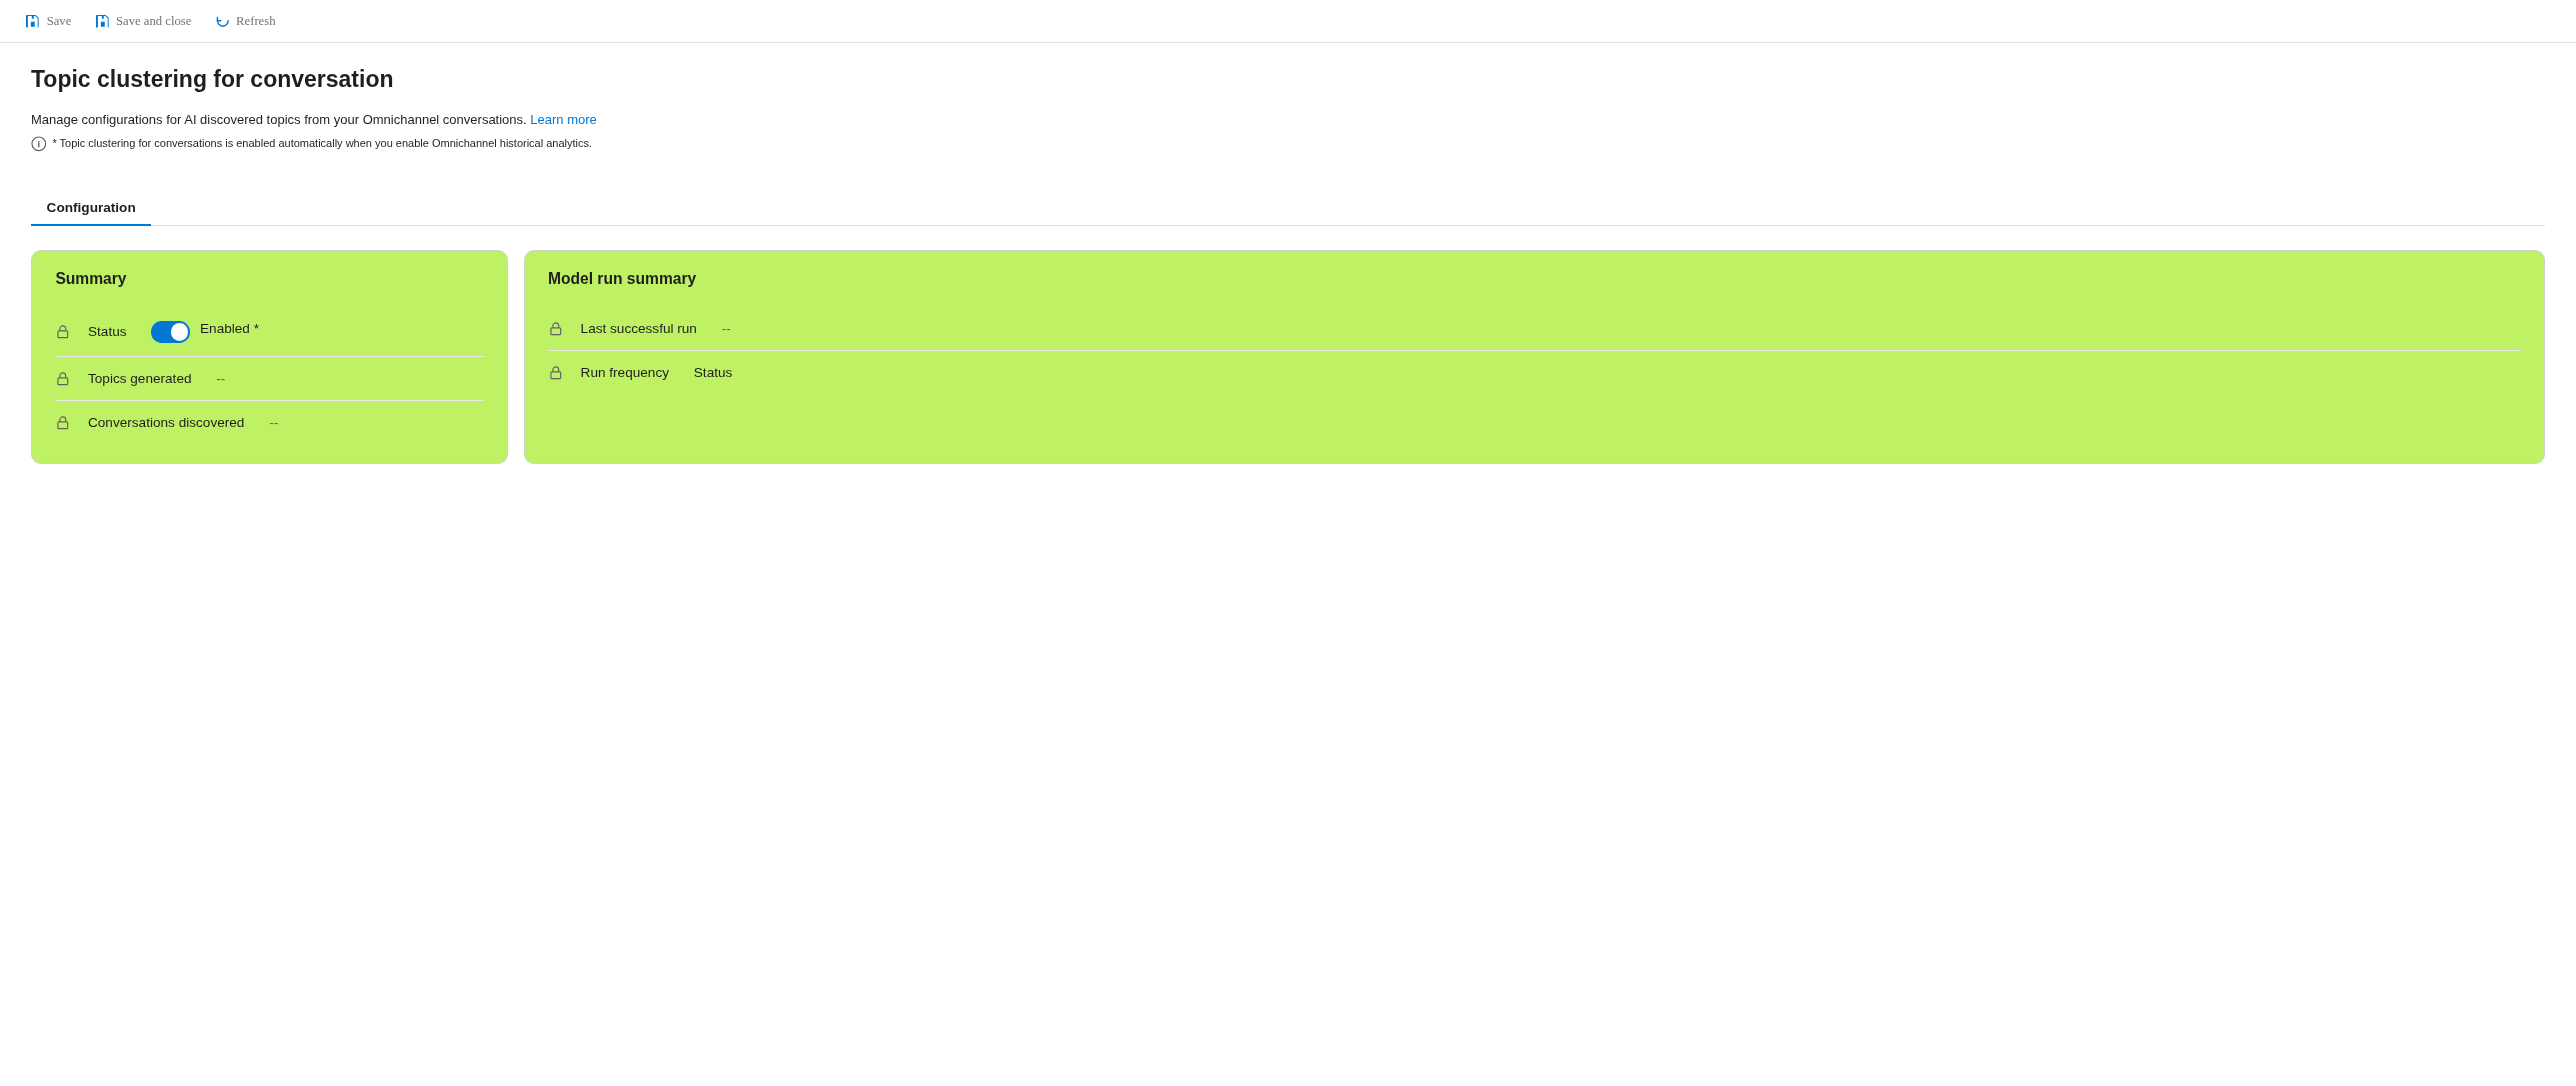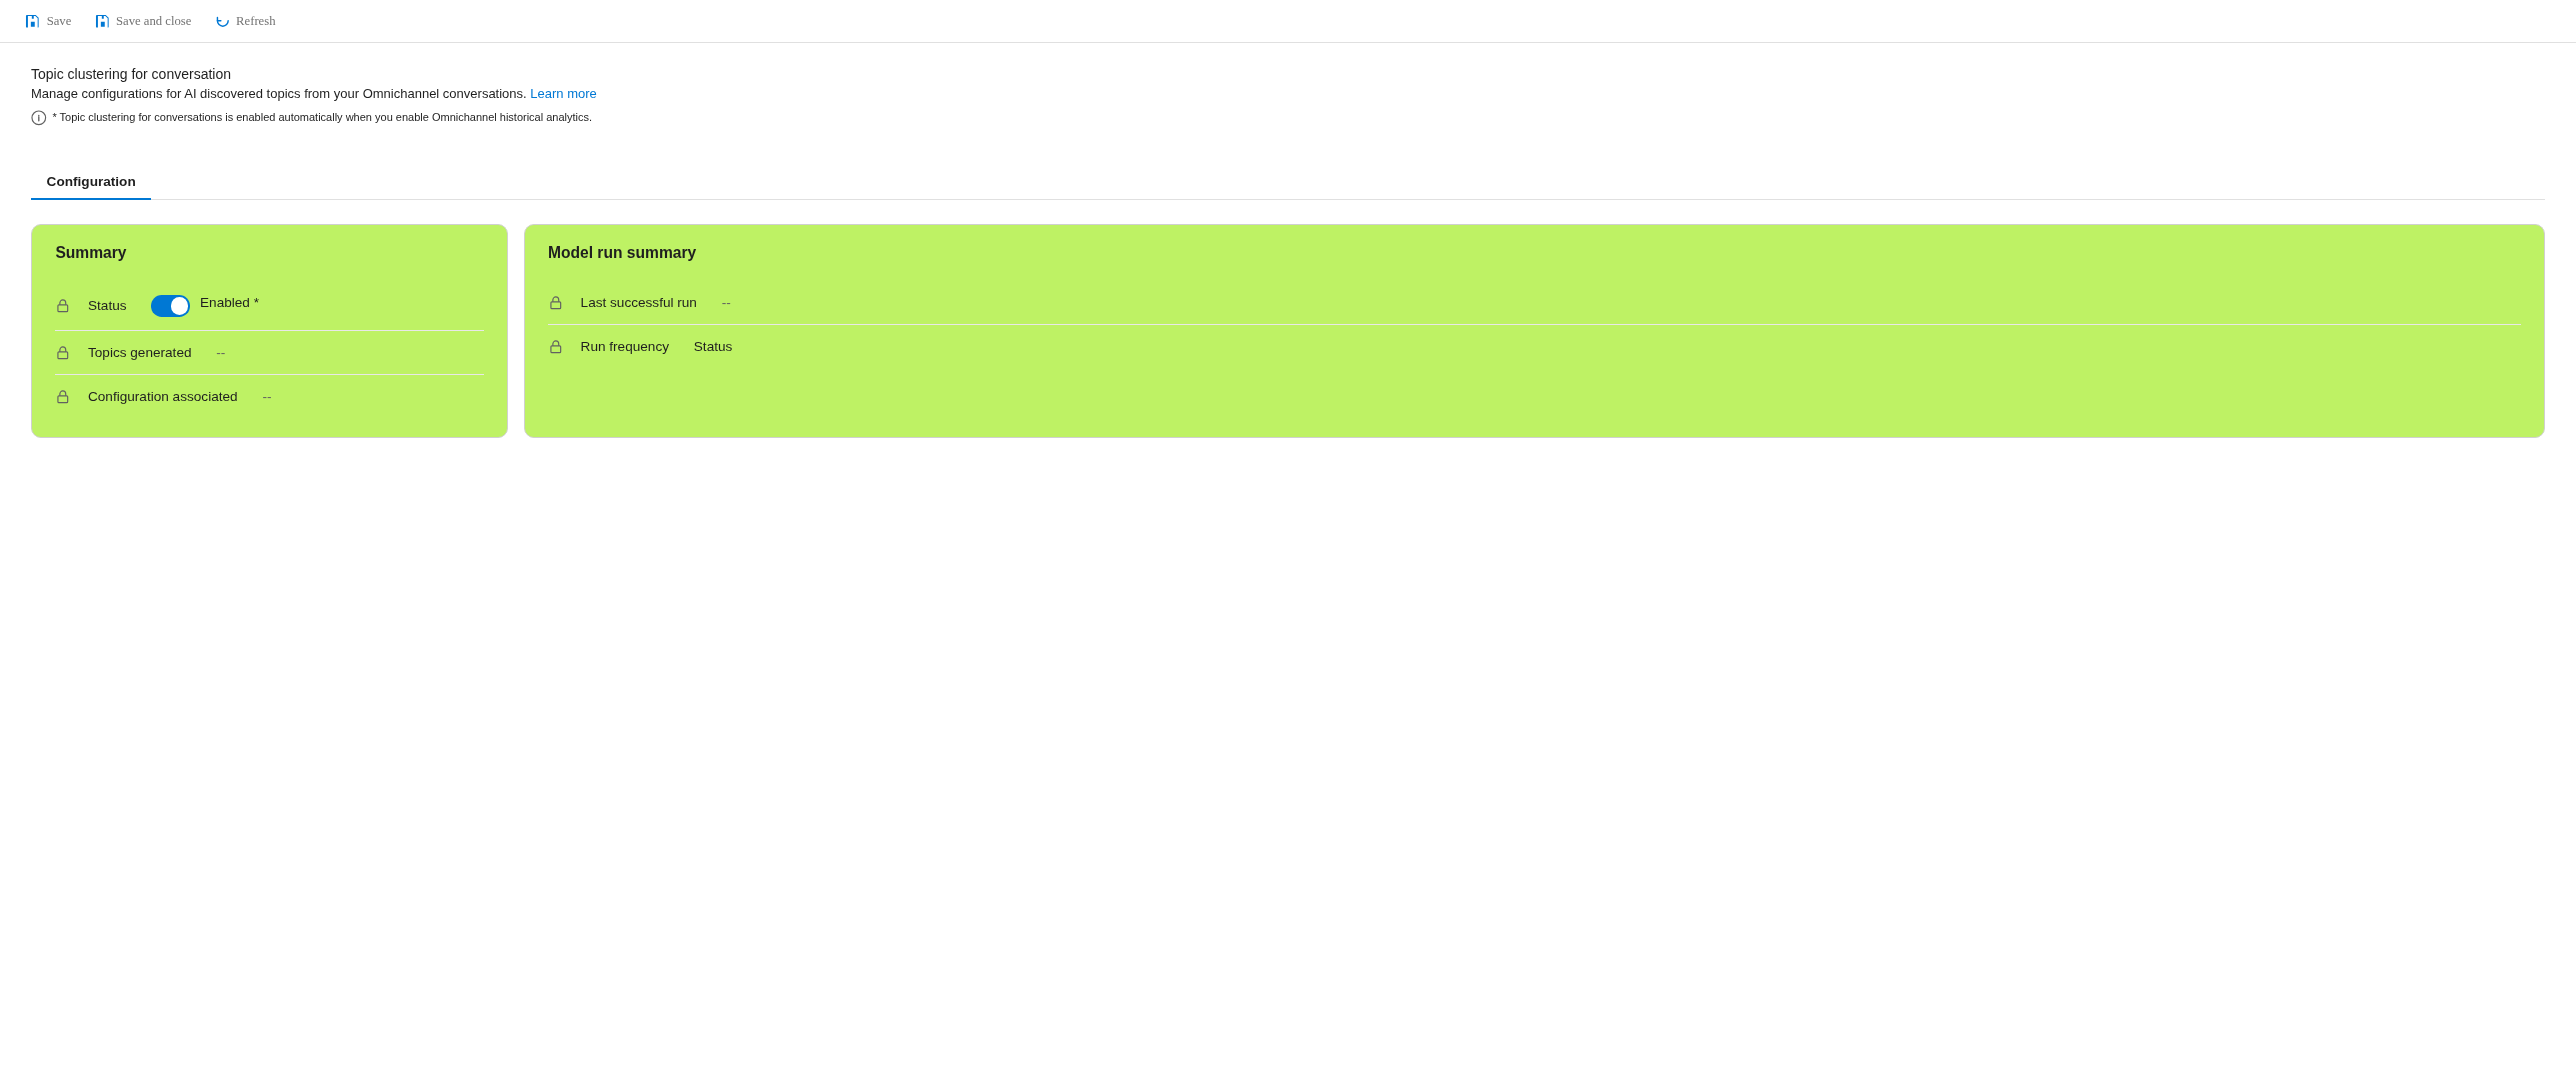--- a/index.html
+++ b/index.html
@@ -51,9 +51,9 @@
     }
 
     .page-title {
-      font-size: 14px;
-      font-weight: 400;
-      margin-bottom: 4px;
+      font-size: 23px;
+      font-weight: 700;
+      margin-bottom: 19px;
     }
 
     .page-description {

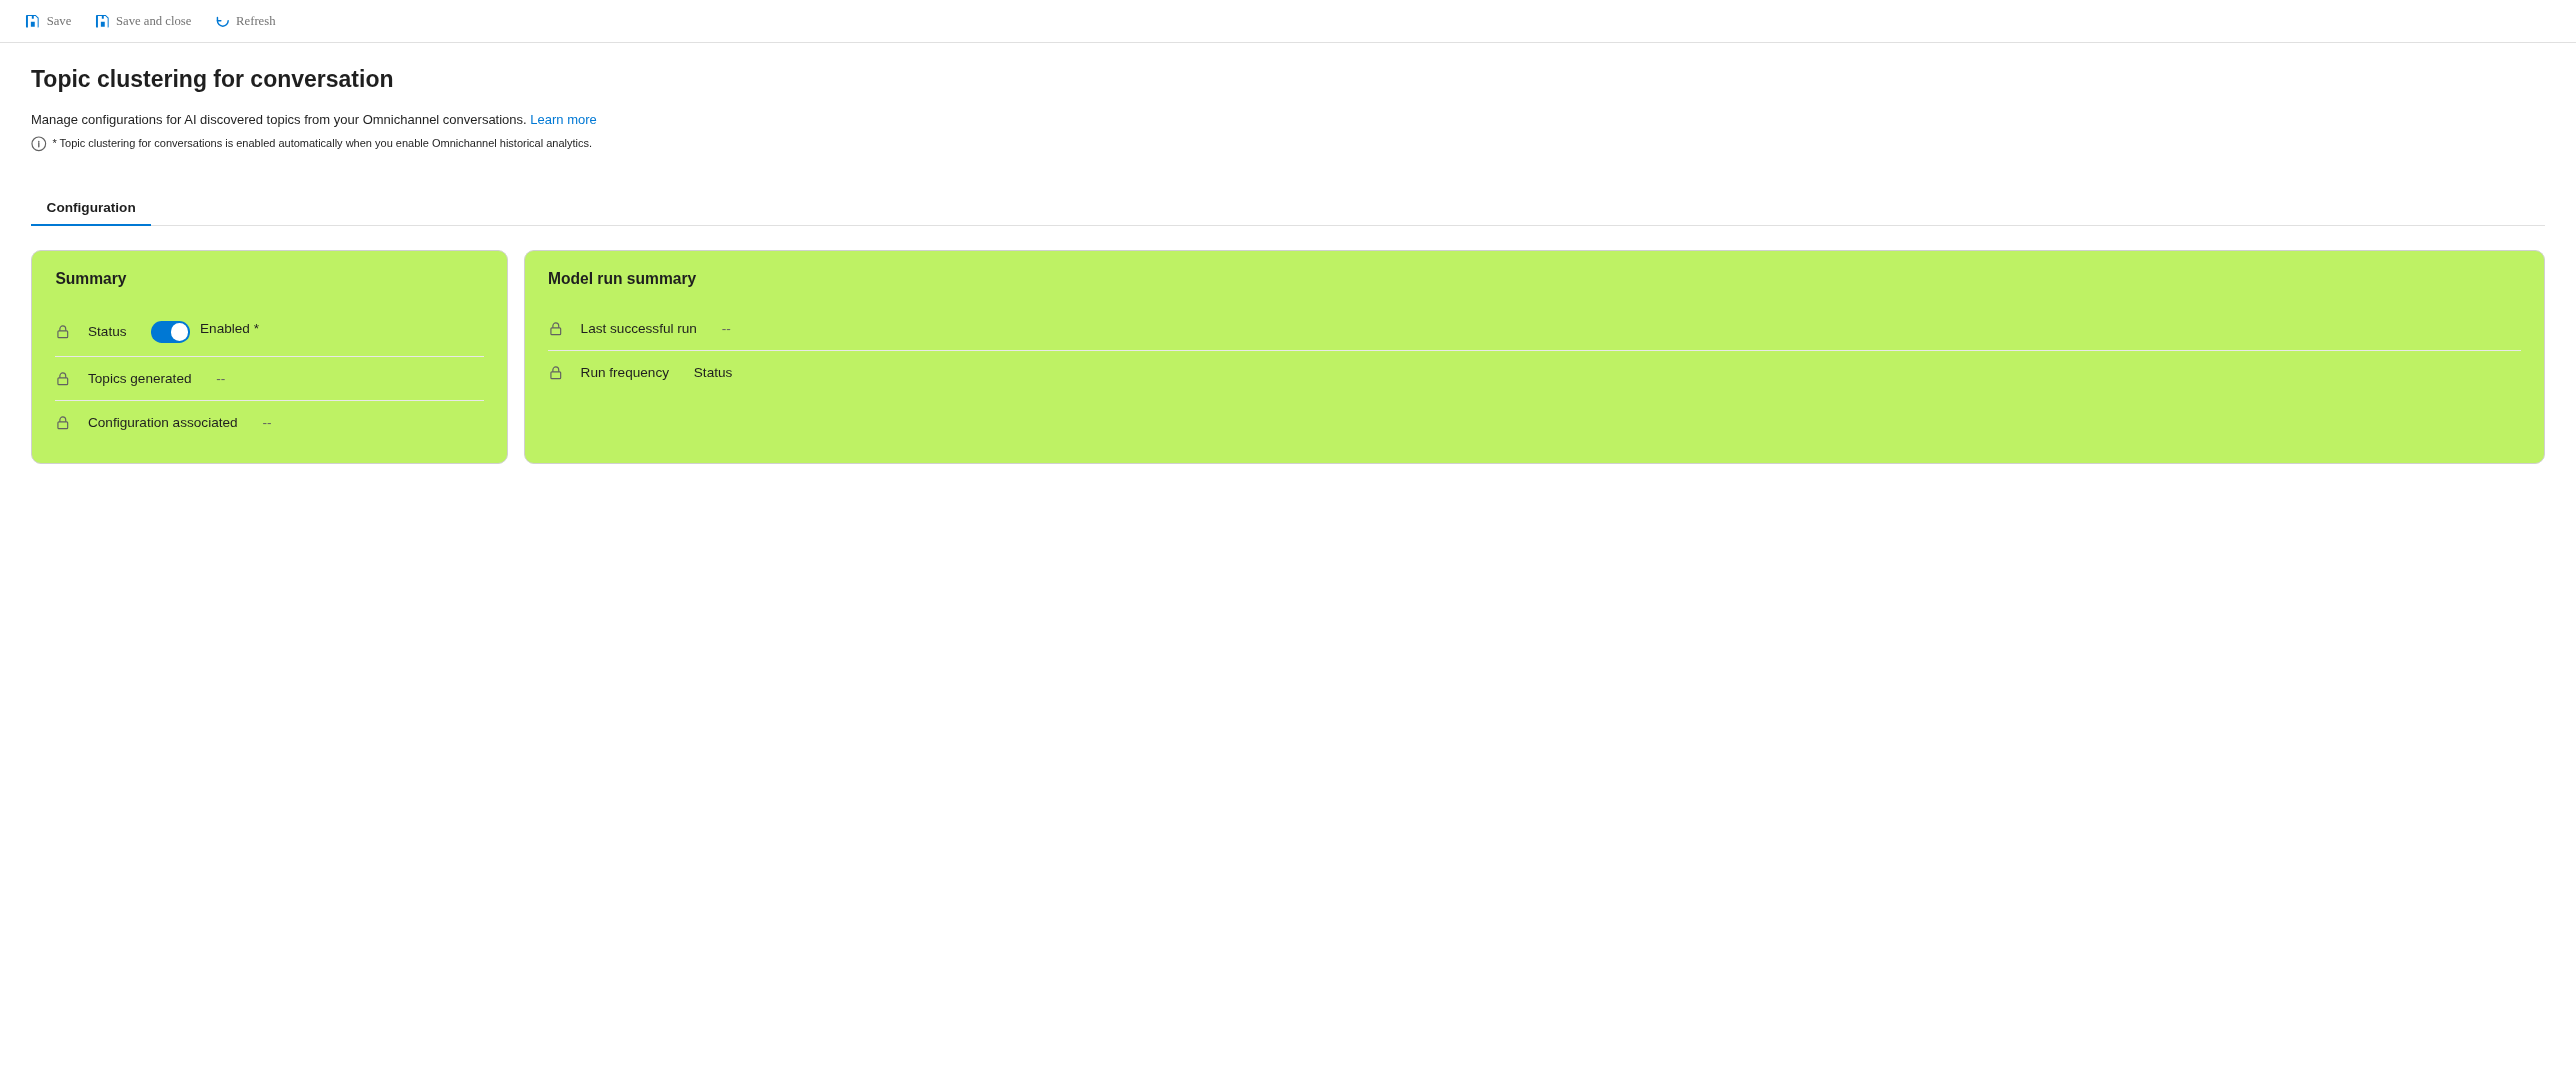--- a/index.html
+++ b/index.html
@@ -300,7 +300,7 @@
           <rect x="3" y="7" width="10" height="7" rx="1" stroke="#616161" stroke-width="1.2"></rect>
           <path d="M5 7V5a3 3 0 016 0v2" stroke="#616161" stroke-width="1.2"></path>
         </svg>
-        <span class="field-label">Configuration associated</span>
+        <span class="field-label">Conversations discovered</span>
         <span class="field-value">--</span>
       </div>
     </div>

